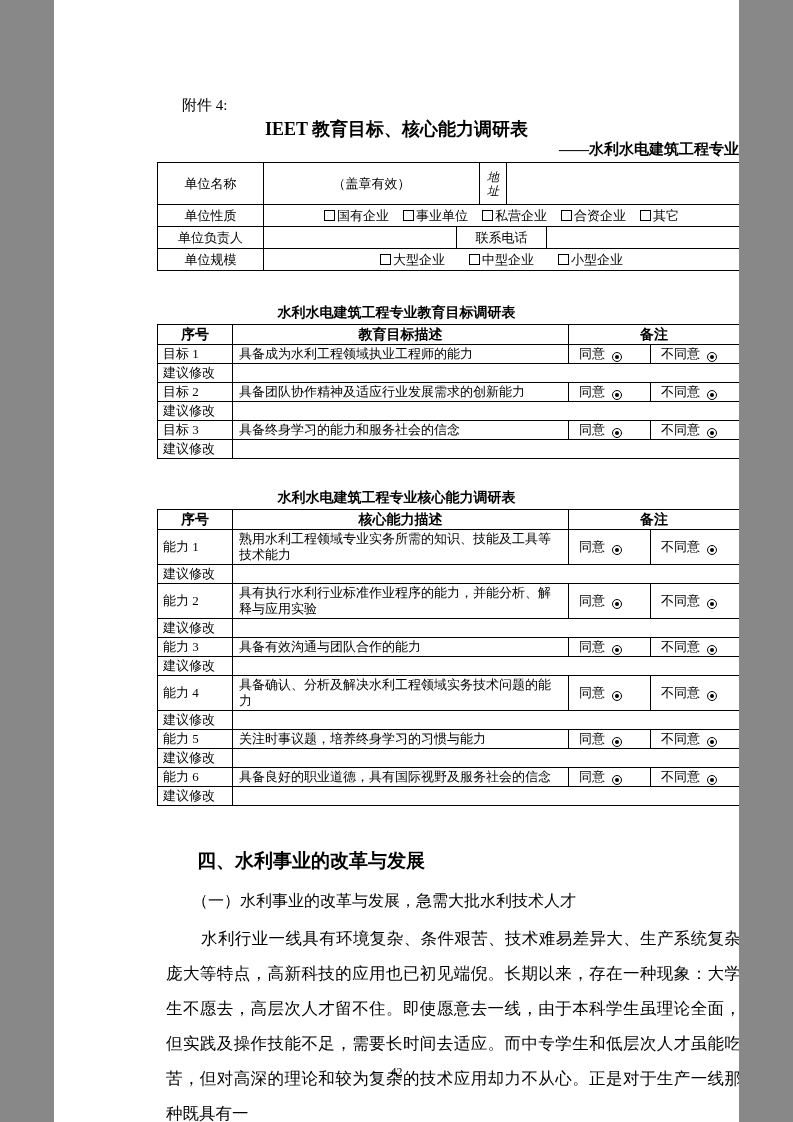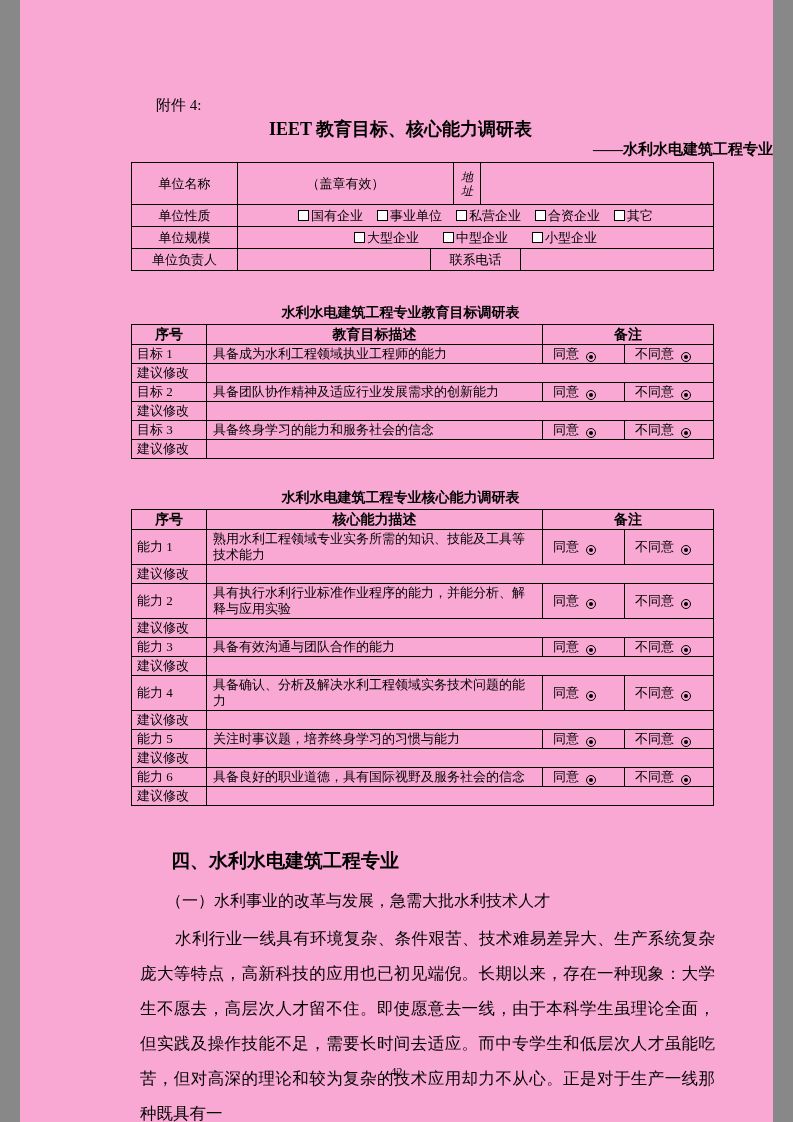--- a/index.html
+++ b/index.html
@@ -6,13 +6,12 @@
   html,body { background:#888; }
   .page {
     position:relative;
-    width:753px; height:1122px;
+    width:685px; height:1122px;
     margin:0 auto;
-    background:#f9a8d4;
+    background:#ffffff;
     color:#000;
     font-family:"Liberation Serif","DejaVu Serif",serif;
     overflow:hidden;
-    padding-left:8px;
   }
   .attachment {
     margin:96px 0 0 128px;

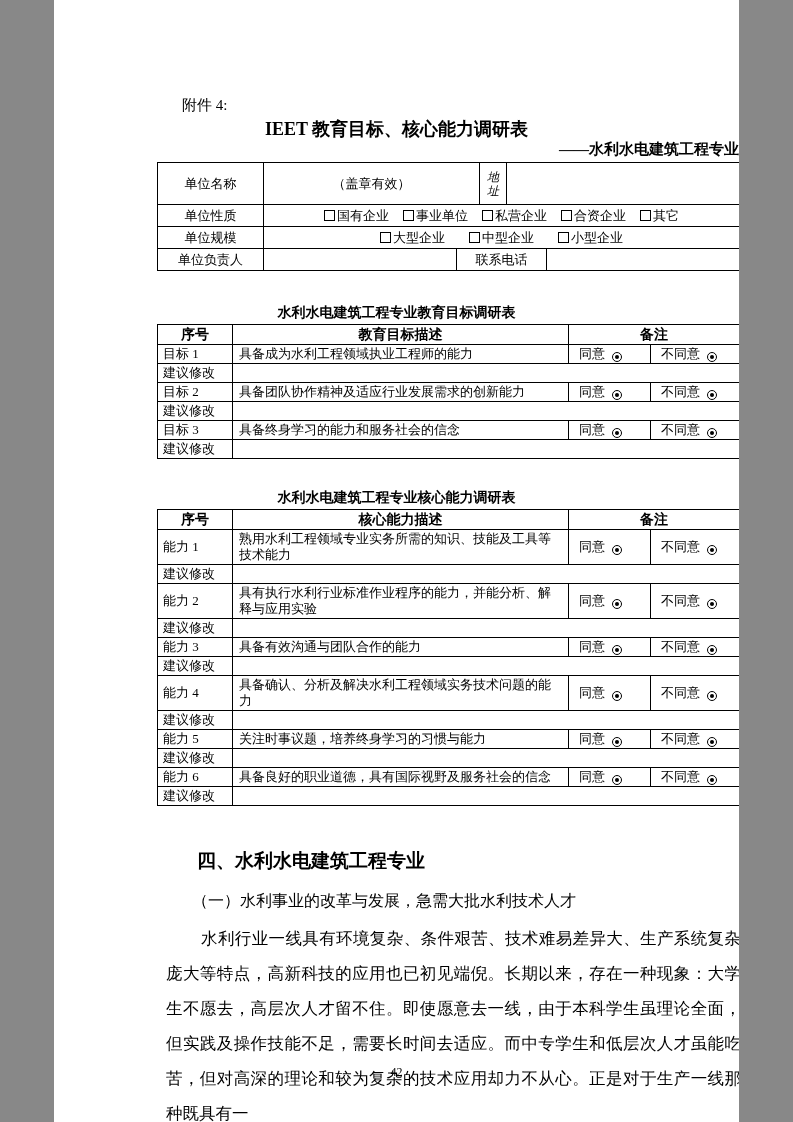--- a/index.html
+++ b/index.html
@@ -147,29 +147,29 @@
       </td>
     </tr>
     <tr class="r">
-      <td>单位规模</td>
-      <td colspan="5">
-        <span class="opt-group" style="gap:24px">
-          <span class="opt-item">
-                <span class="checkbox"></span>
-                <span>大型企业</span>
-              </span>
-          <span class="opt-item">
-                <span class="checkbox"></span>
-                <span>中型企业</span>
-              </span>
-          <span class="opt-item">
-                <span class="checkbox"></span>
-                <span>小型企业</span>
-              </span>
-        </span>
-      </td>
-    </tr>
-    <tr class="r">
       <td>单位负责人</td>
       <td></td>
       <td colspan="3">联系电话</td>
       <td></td>
+    </tr>
+    <tr class="r">
+      <td>单位规模</td>
+      <td colspan="5">
+        <span class="opt-group" style="gap:24px">
+          <span class="opt-item">
+                <span class="checkbox"></span>
+                <span>大型企业</span>
+              </span>
+          <span class="opt-item">
+                <span class="checkbox"></span>
+                <span>中型企业</span>
+              </span>
+          <span class="opt-item">
+                <span class="checkbox"></span>
+                <span>小型企业</span>
+              </span>
+        </span>
+      </td>
     </tr>
   </tbody>
     </table>

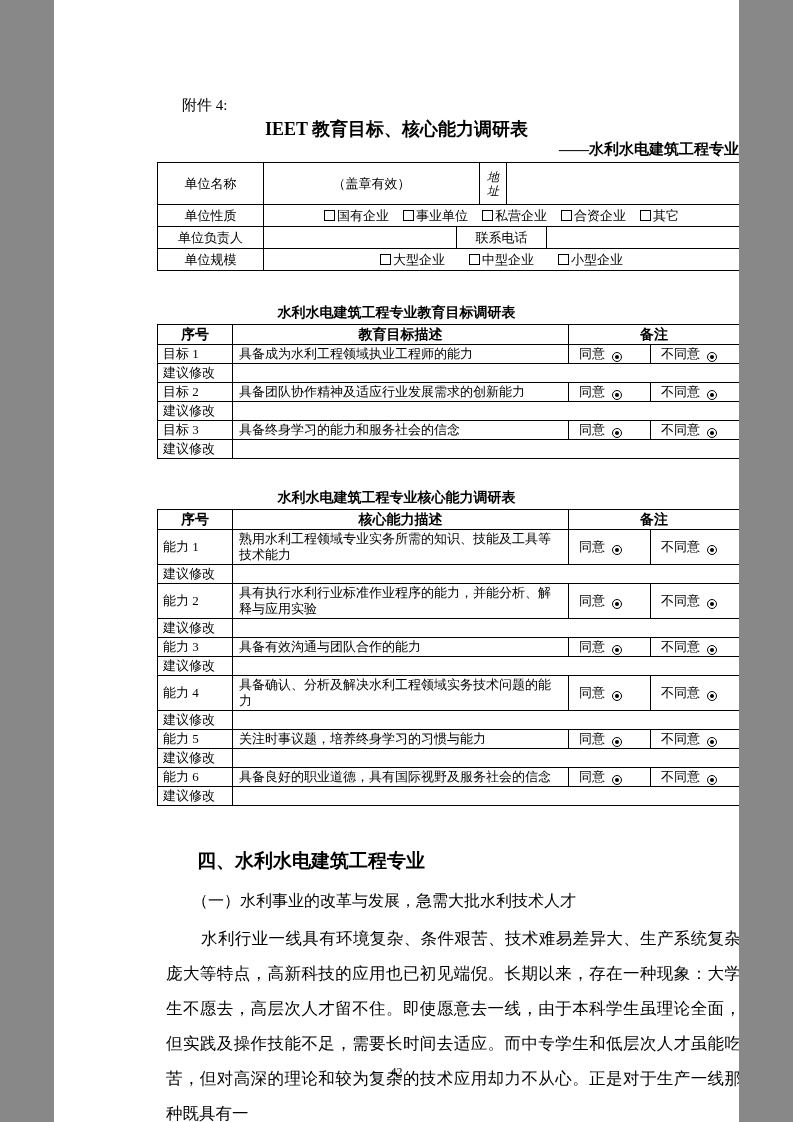--- a/index.html
+++ b/index.html
@@ -307,7 +307,7 @@
   </tbody>
     </table>
 
-  <div class="section-heading">四、水利水电建筑工程专业</div>
+  <div class="section-heading">四、水利事业的改革与发展</div>
   <div class="subsection-heading">（一）水利事业的改革与发展，急需大批水利技术人才</div>
   <div class="body-paragraph">水利行业一线具有环境复杂、条件艰苦、技术难易差异大、生产系统复杂庞大等特点，高新科技的应用也已初见端倪。长期以来，存在一种现象：大学生不愿去，高层次人才留不住。即使愿意去一线，由于本科学生虽理论全面，但实践及操作技能不足，需要长时间去适应。而中专学生和低层次人才虽能吃苦，但对高深的理论和较为复杂的技术应用却力不从心。正是对于生产一线那种既具有一</div>
 

